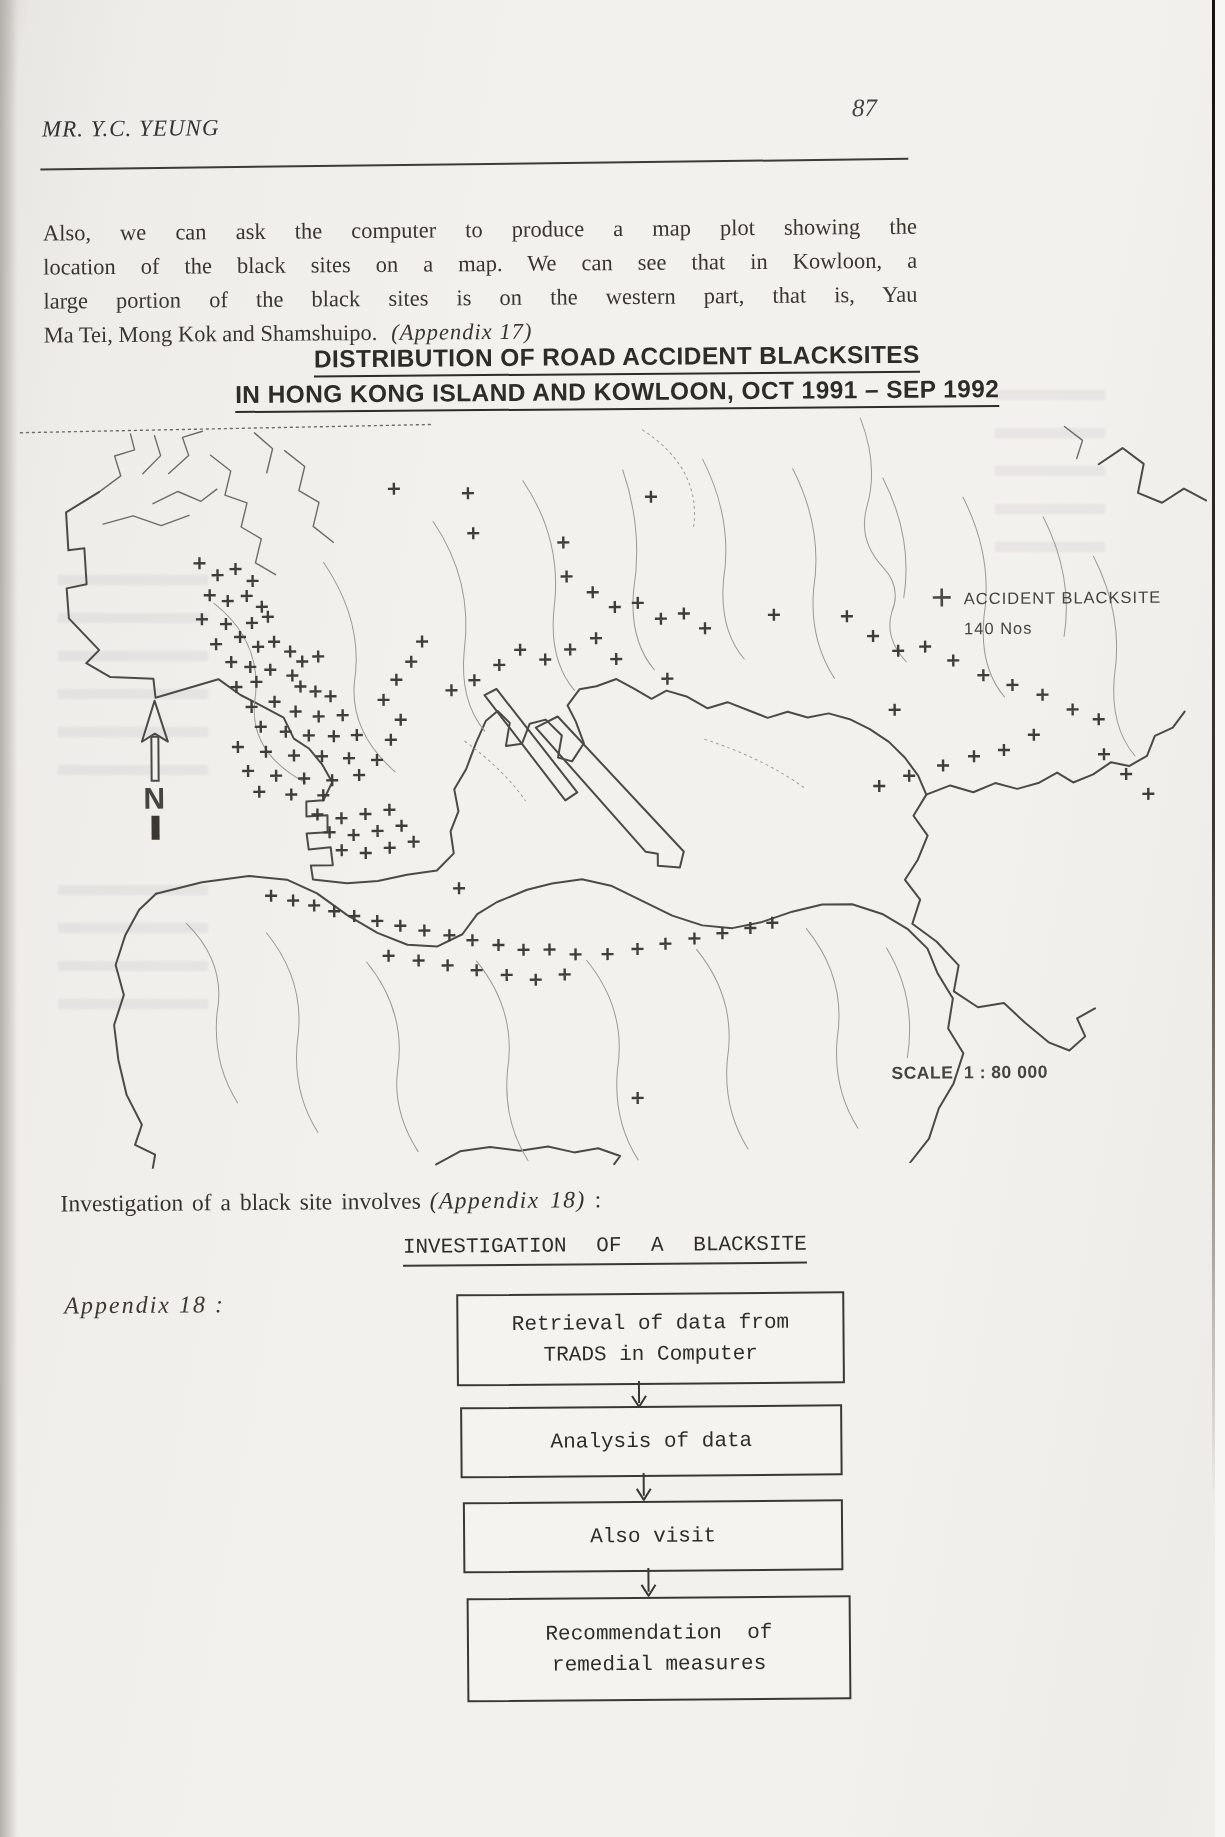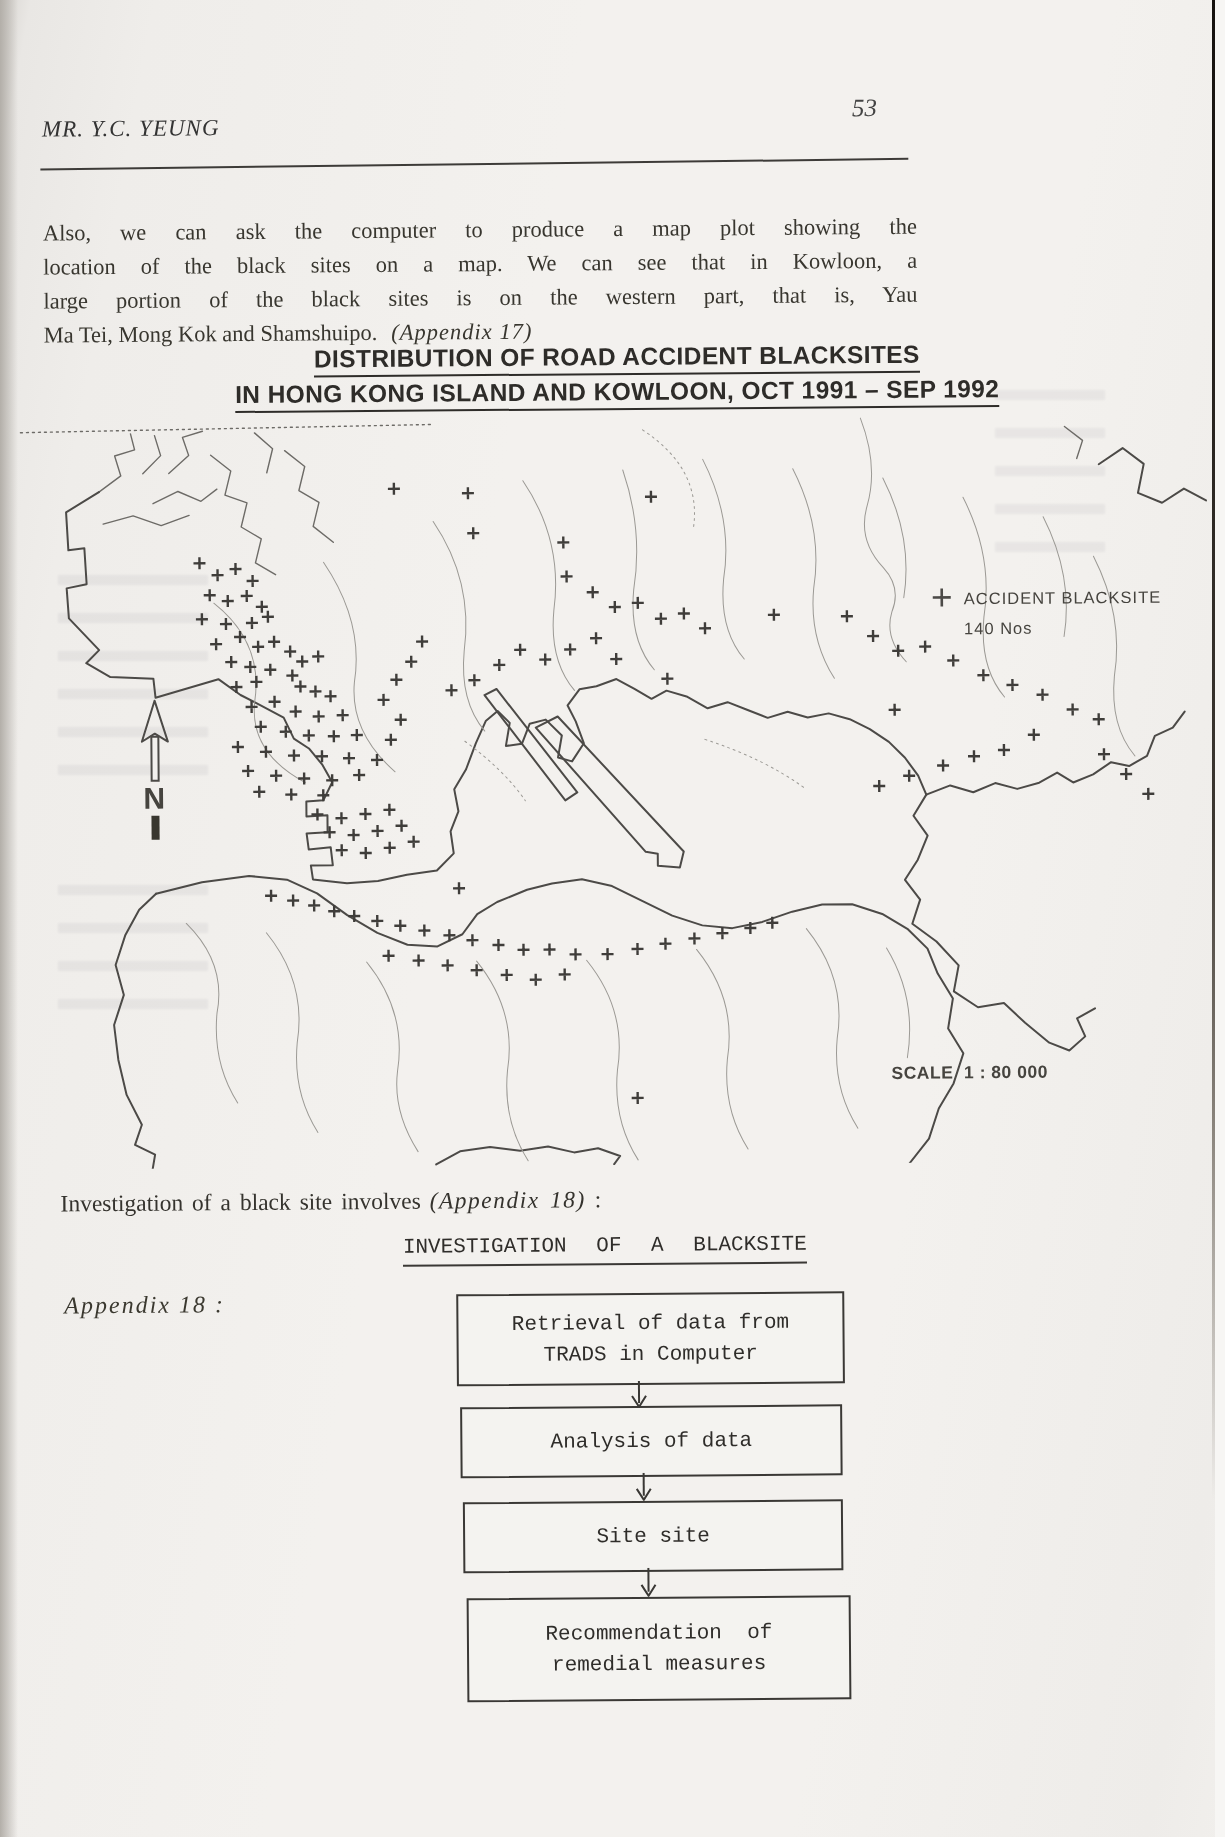--- a/index.html
+++ b/index.html
@@ -66,7 +66,7 @@
 <div class="content">
 
   <div class="header-author">MR. Y.C. YEUNG</div>
-  <div class="page-number">53</div>
+  <div class="page-number">87</div>
   <div class="header-rule"></div>
 
   <div class="paragraph">

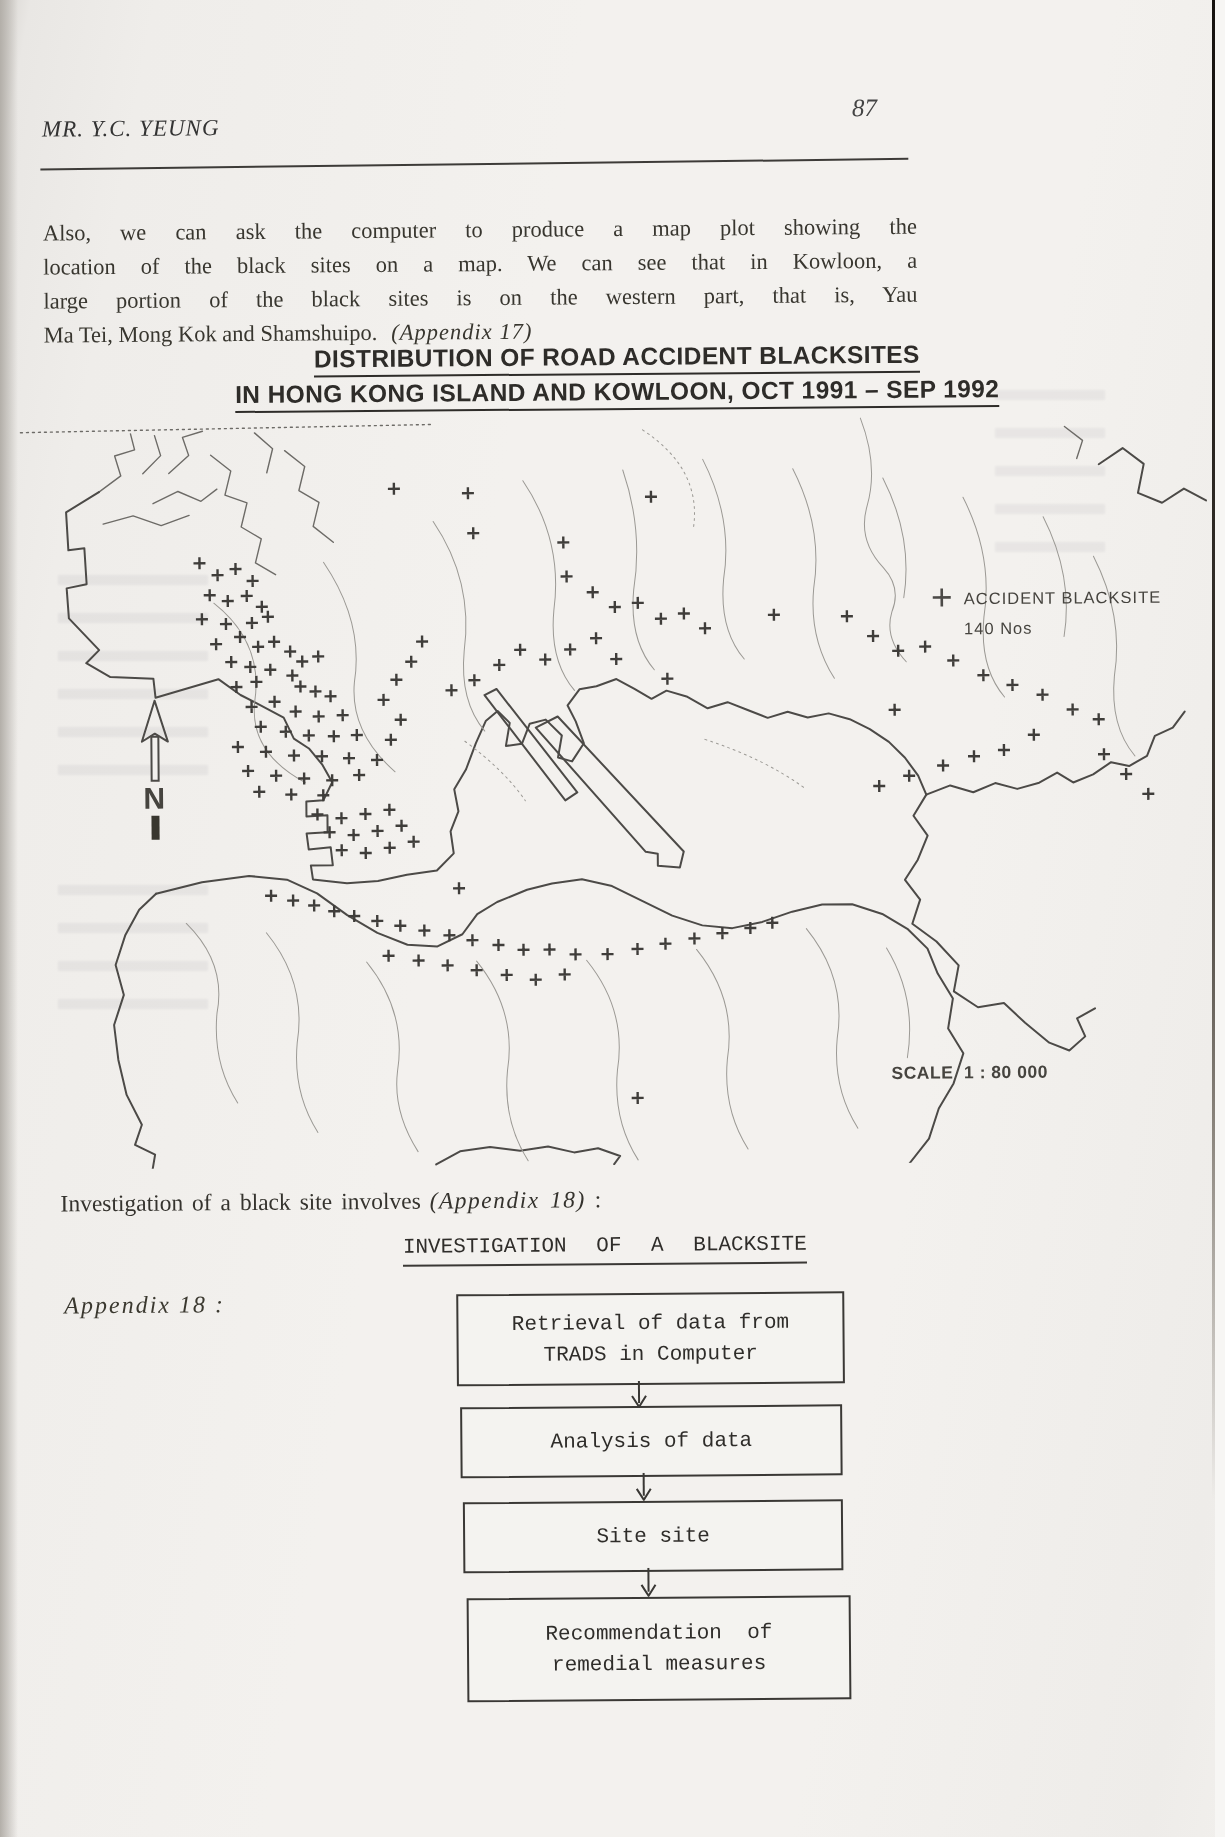--- a/index.html
+++ b/index.html
@@ -315,7 +315,7 @@
   </svg>
 
   <div class="fc-box" style="left:452px;top:1501px;width:376px;height:67px;">
-    <div>Site site</div>
+    <div>Also visit</div>
   </div>
   <svg class="fc-arrow" style="left:626px;top:1568px;" width="22" height="29" viewBox="0 0 22 29">
     <line x1="11" y1="0" x2="11" y2="24" stroke="#3a3835" stroke-width="2"></line>

